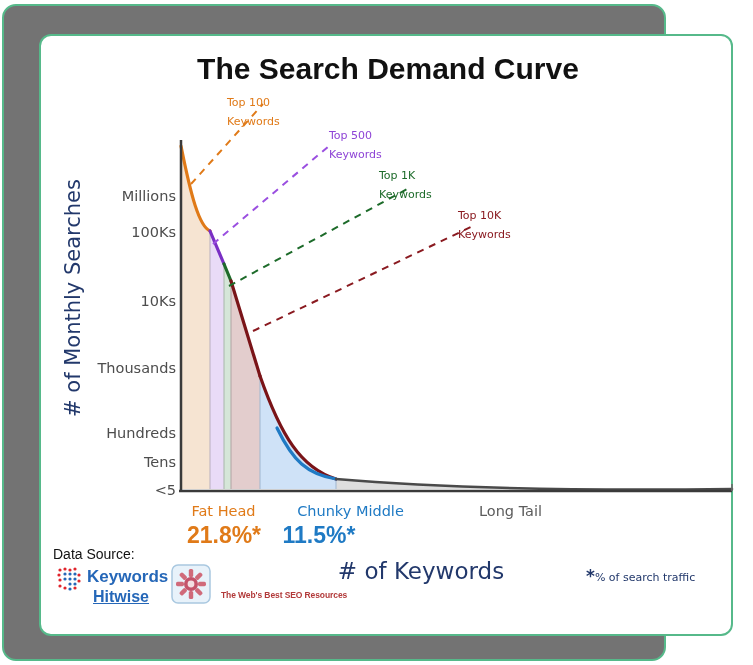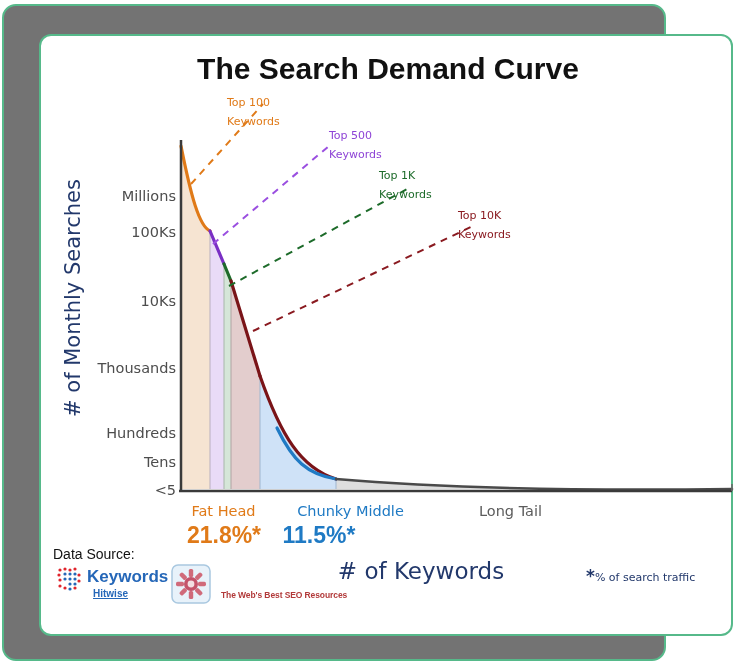--- a/index.html
+++ b/index.html
@@ -130,7 +130,7 @@
     left: 38px;
     top: 21px;
     font-family: "Liberation Sans", sans-serif;
-    font-size: 10px;
+    font-size: 16px;
     font-weight: bold;
     color: #2567b8;
     text-decoration: underline;

